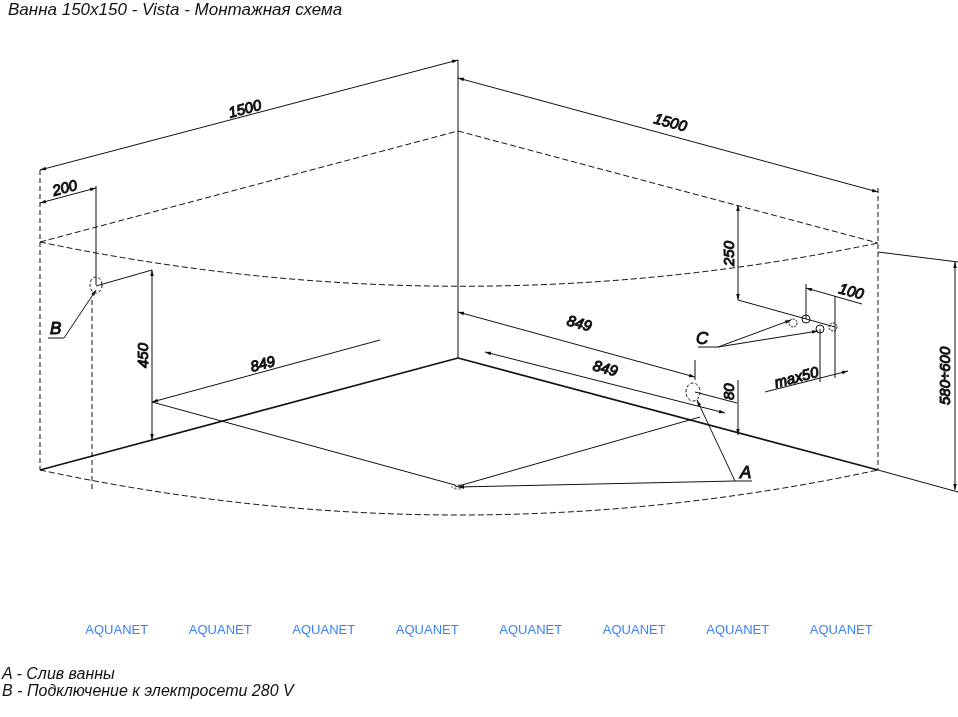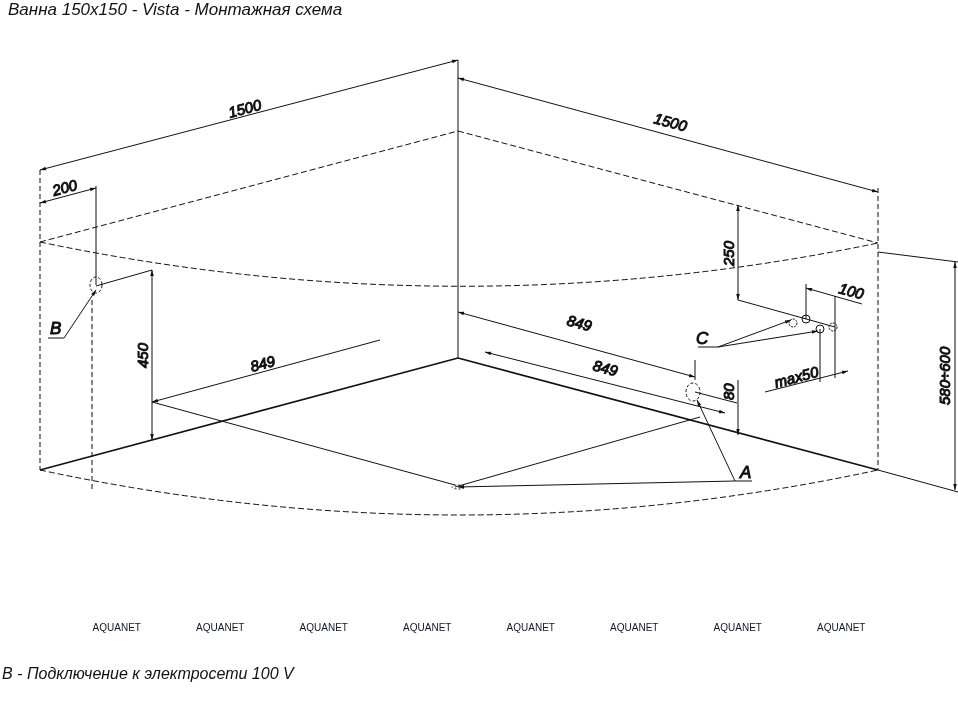--- a/index.html
+++ b/index.html
@@ -9,7 +9,7 @@
   .dim{font-family:"Liberation Sans",sans-serif;font-size:15px;font-style:italic;fill:#111;}
   .lbl{font-family:"Liberation Sans",sans-serif;font-size:17px;font-style:italic;fill:#111;}
   .wm{position:absolute;top:622px;left:0;width:958px;display:flex;justify-content:space-around;padding:0 65px;box-sizing:border-box;}
-  .wm span{color:#0f172a;font-size:10px;}
+  .wm span{color:#3b82f6;font-size:13px;}
   .legend{position:absolute;left:2px;top:665px;font-size:16px;font-style:italic;line-height:17px;color:#111;}
 </style>
 </head>

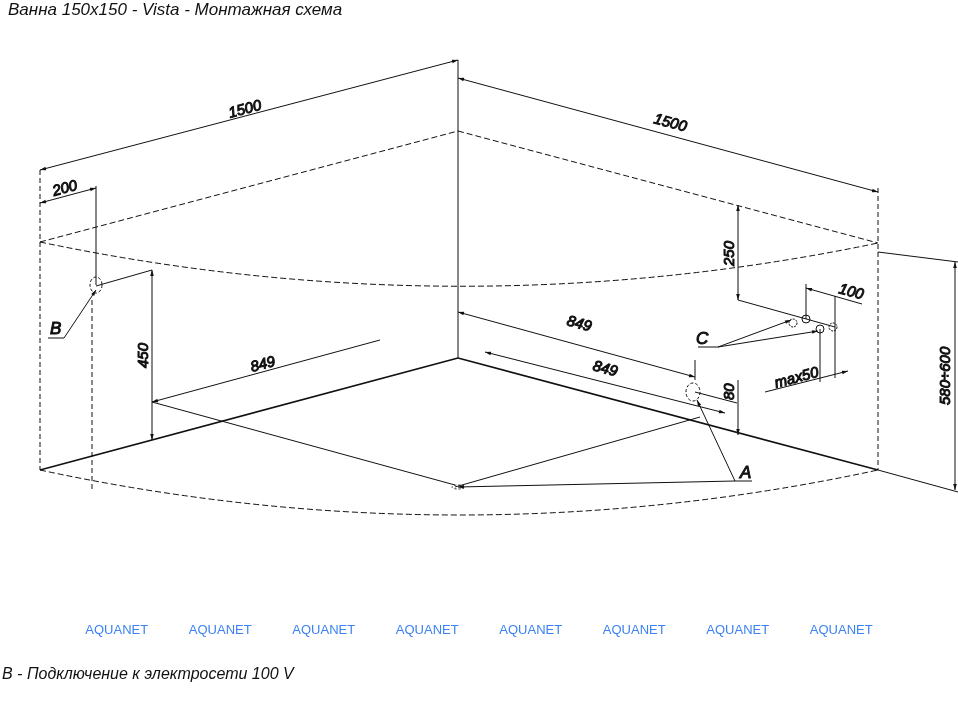--- a/index.html
+++ b/index.html
@@ -112,6 +112,7 @@
 </div>
 
 <div class="legend">
+  <div>A - Слив ванны</div>
   <div>B - Подключение к электросети 100 V</div>
 </div>
 

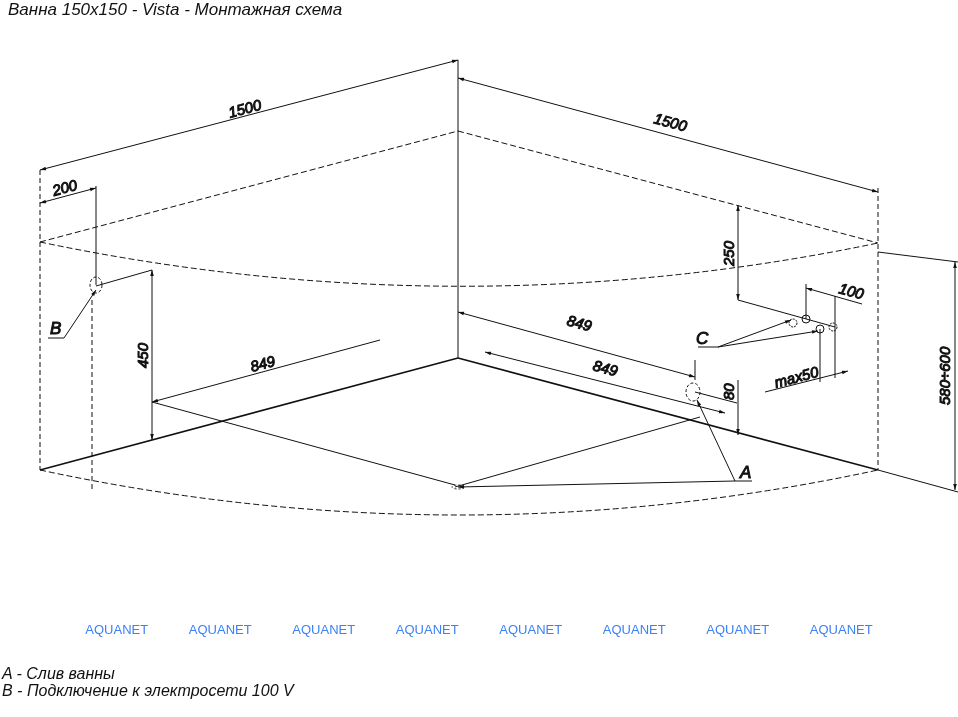--- a/index.html
+++ b/index.html
@@ -113,7 +113,7 @@
 
 <div class="legend">
   <div>A - Слив ванны</div>
-  <div>B - Подключение к электросети 100 V</div>
+  <div>B - Подключение к электросети 280 V</div>
 </div>
 
 </body></html>

